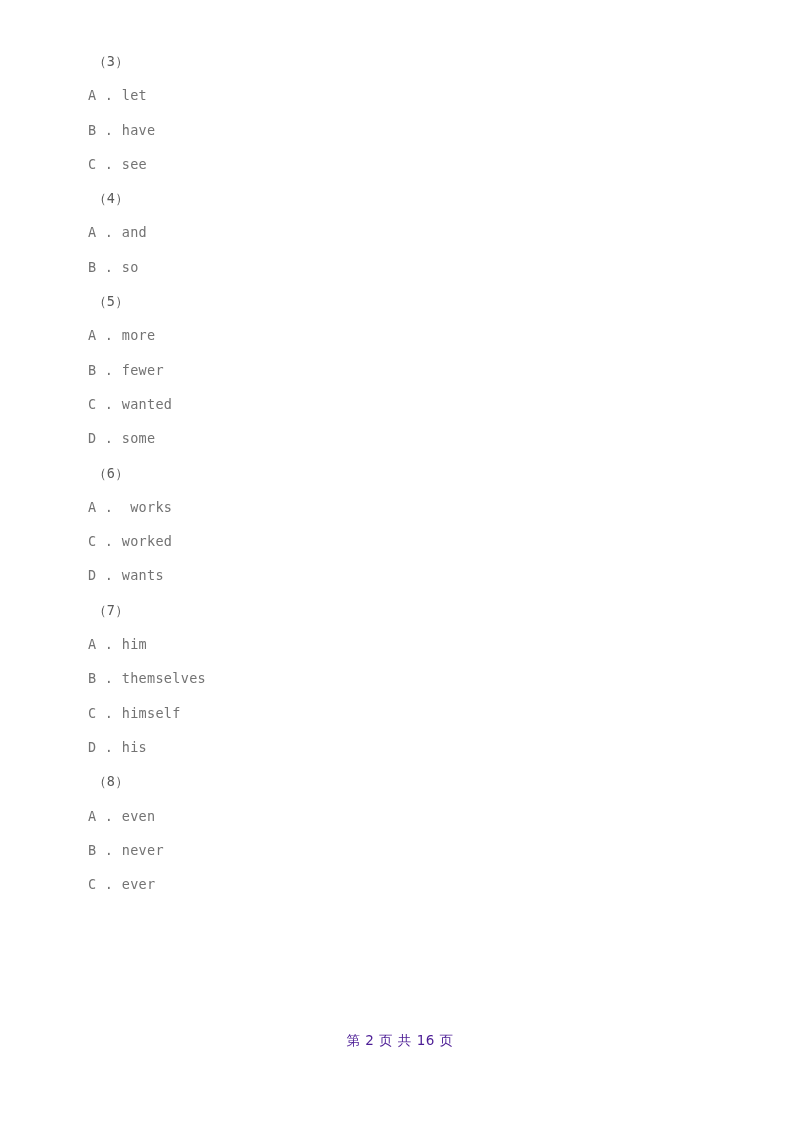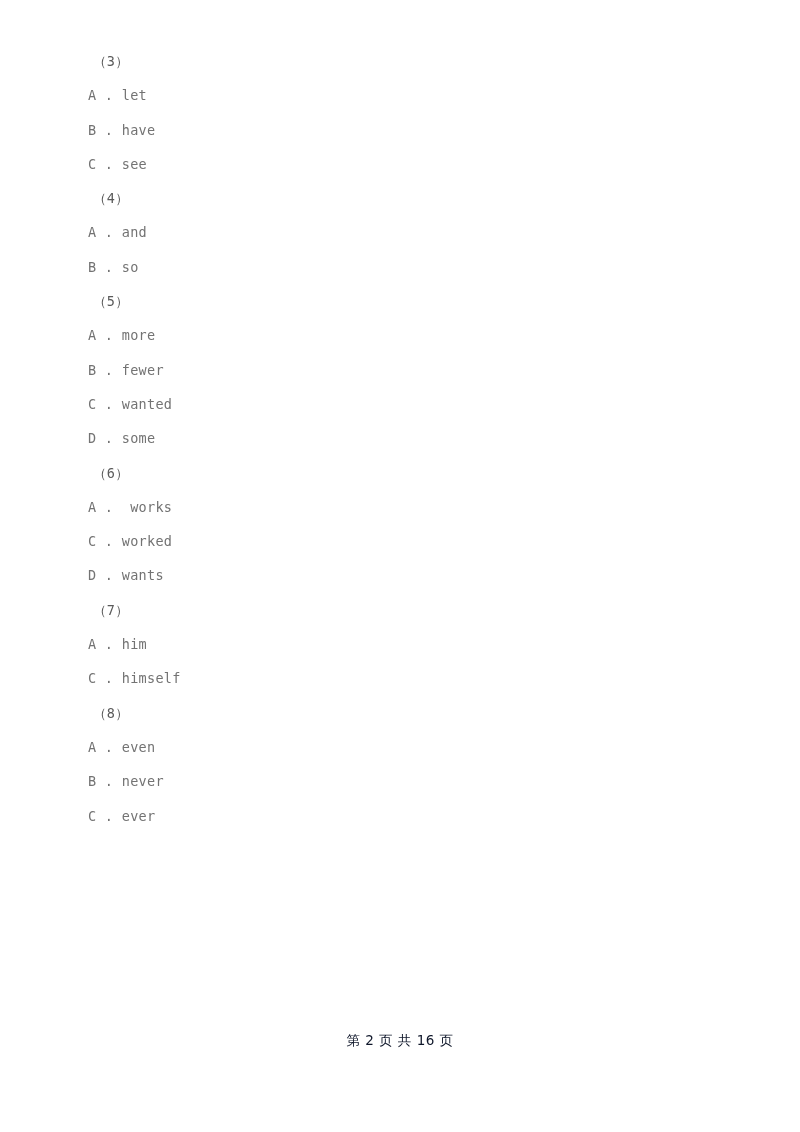--- a/index.html
+++ b/index.html
@@ -107,6 +107,7 @@
     <div class="qgroup">
       <div class="qnum">（7）</div>
       <div class="opt">A . him</div>
+      <div class="opt">B . themselves</div>
       <div class="opt">C . himself</div>
     </div>
 

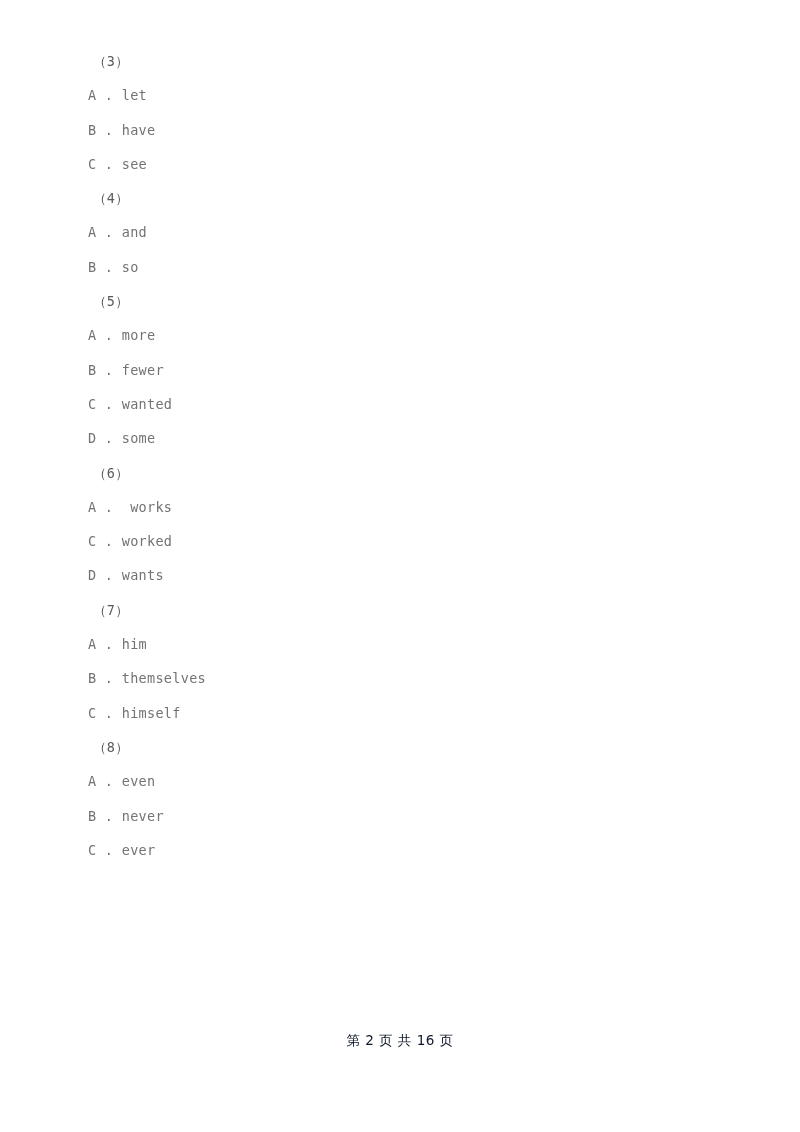--- a/index.html
+++ b/index.html
@@ -109,6 +109,7 @@
       <div class="opt">A . him</div>
       <div class="opt">B . themselves</div>
       <div class="opt">C . himself</div>
+      <div class="opt">D . his</div>
     </div>
 
     <div class="qgroup">

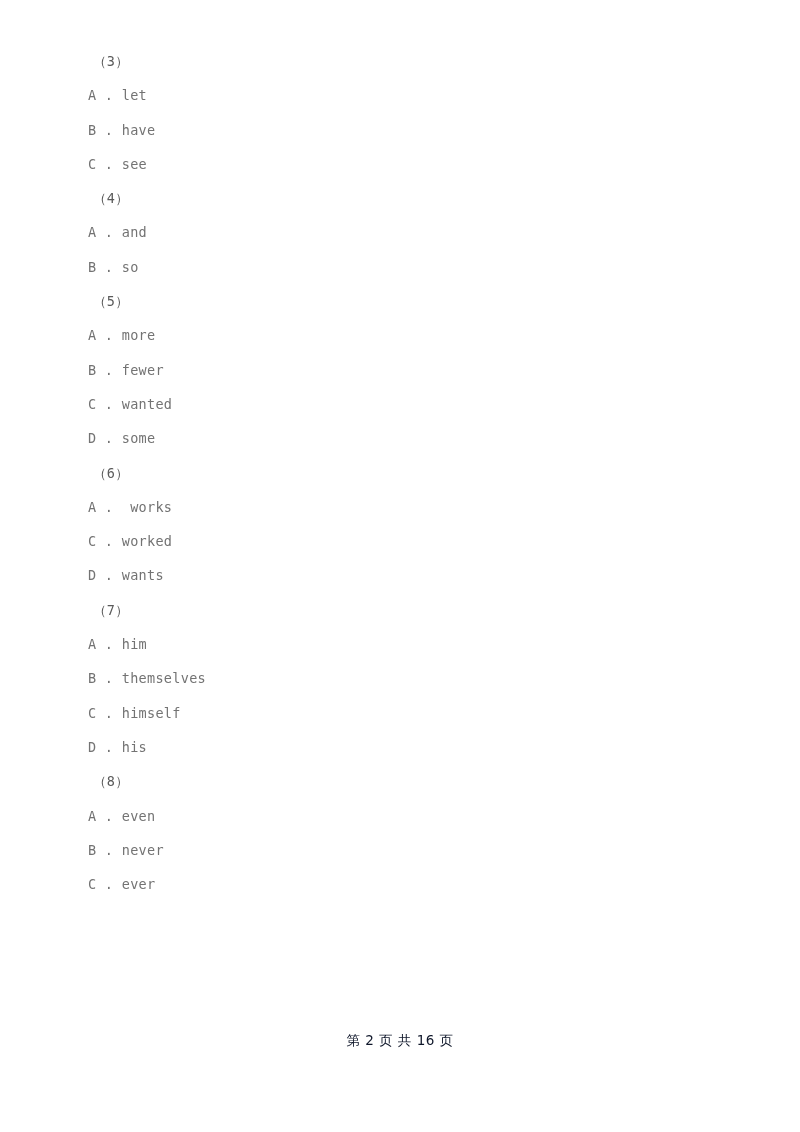--- a/index.html
+++ b/index.html
@@ -64,7 +64,7 @@
     text-align: center;
     font-family: "DejaVu Sans", "Liberation Sans", sans-serif;
     font-size: 13.5px;
-    color: #0f172a;
+    color: #4c1d95;
     white-space: pre;
     letter-spacing: 0.5px;
   }

